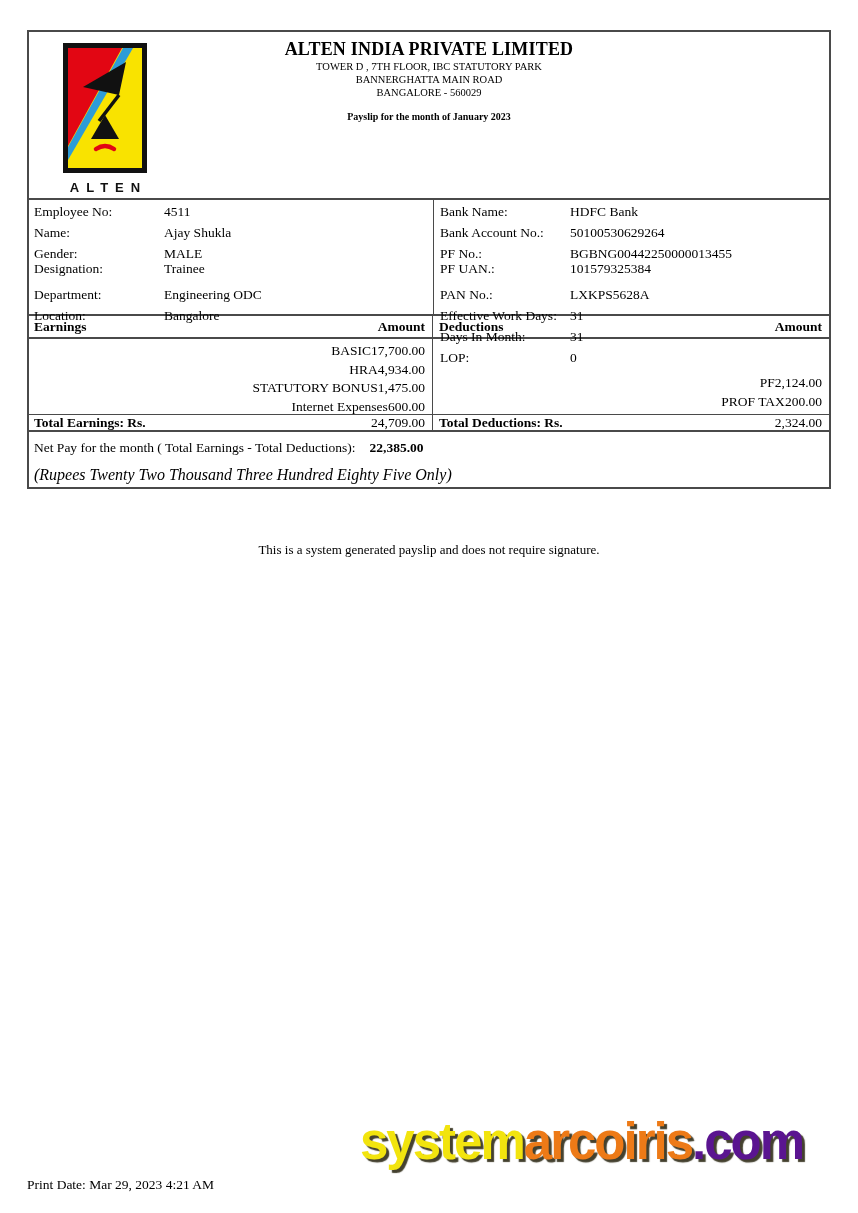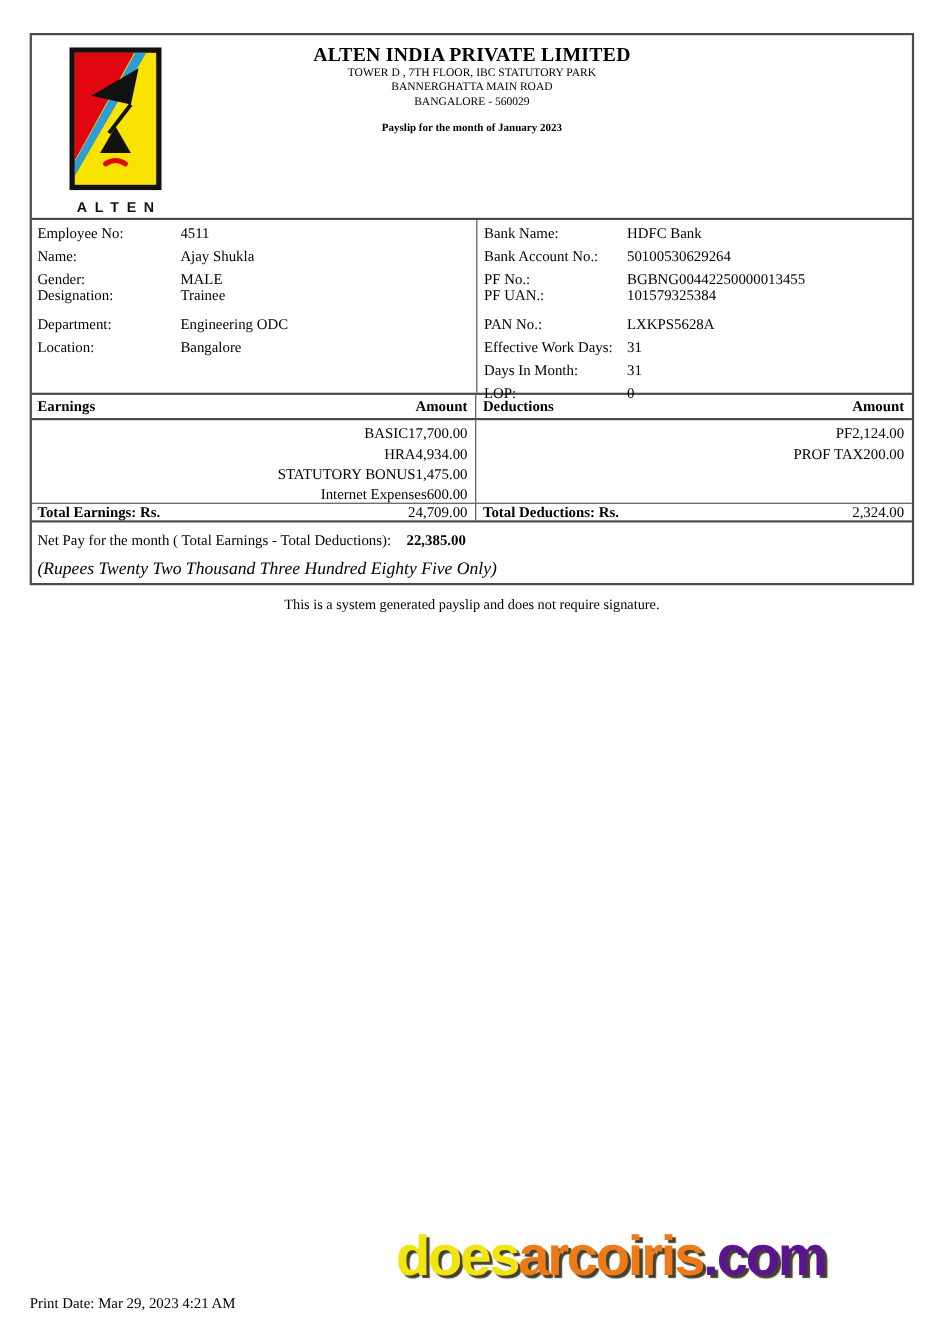--- a/index.html
+++ b/index.html
@@ -29,7 +29,7 @@
   .payslip-title { font-size:10px; font-weight:bold; margin-top:12px; }
 
   
-  .emp-sec { display:flex; height:159px; border-bottom:2px solid #4a4a4a; }
+  .emp-sec { display:flex; height:116px; border-bottom:2px solid #4a4a4a; }
   .emp-col { padding:4px 4px 0 5px; }
   .emp-col.left  { flex:0 0 404px; }
   .emp-col.right { flex:1; border-left:1.5px solid #4a4a4a; padding-left:6px; }

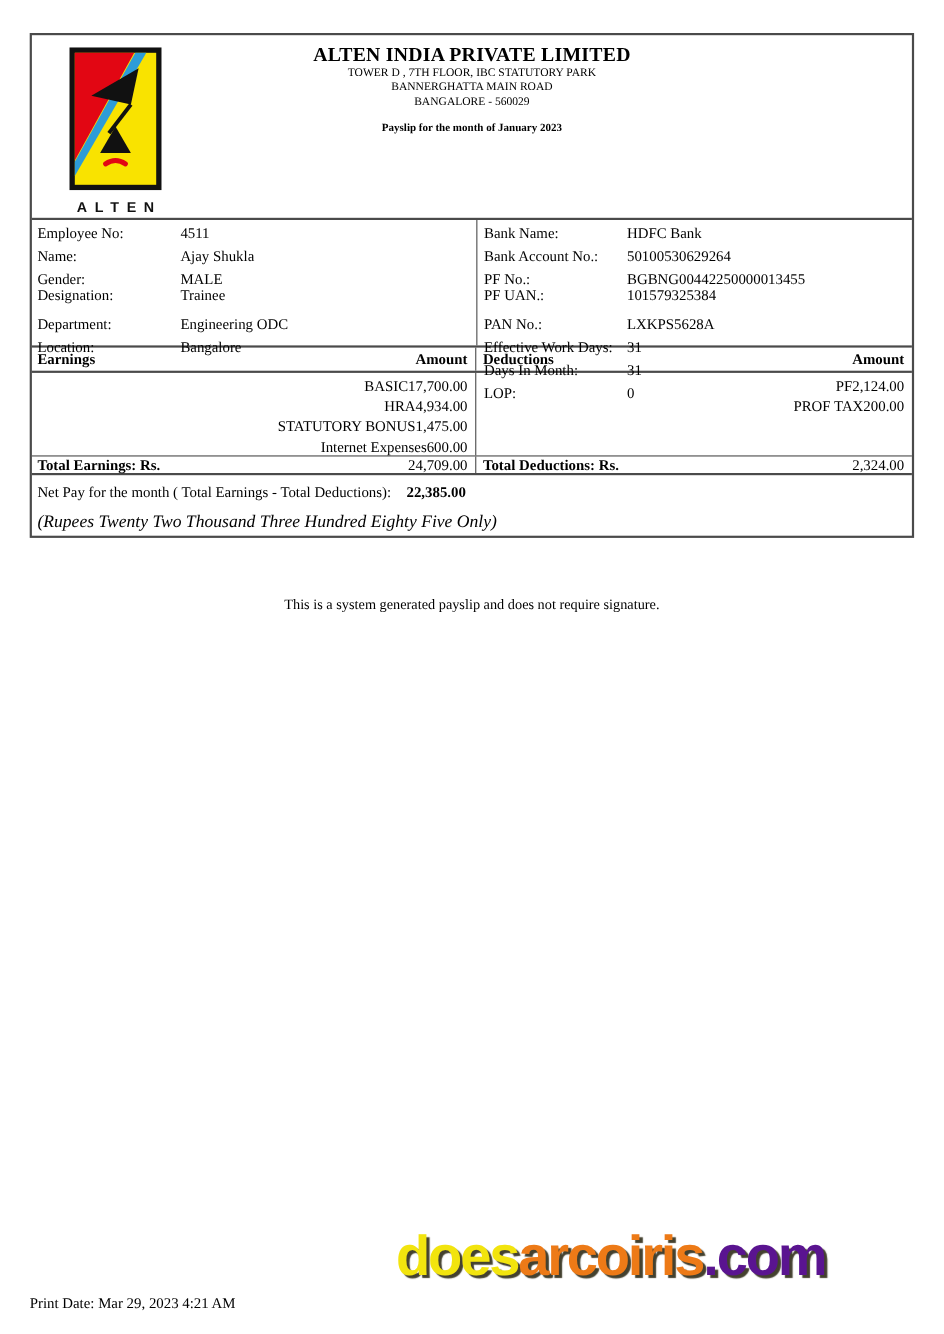--- a/index.html
+++ b/index.html
@@ -48,7 +48,7 @@
   .tbl-body { display:flex; height:75px; }
   .body-half { padding:3px 7px 0 5px; }
   .body-half.lh { flex:0 0 404px; border-right:1.5px solid #4a4a4a; }
-  .body-half.rh { flex:1; padding-left:6px; }
+  .body-half.rh { flex:1; padding-left:6px;margin-top:32px; }
   .item-row { display:flex; justify-content:flex-end; line-height:18.5px; font-size:13.5px; }
   .tbl-total-row { display:flex; height:18px; border-top:1.5px solid #4a4a4a; border-bottom:2px solid #4a4a4a; font-size:13.5px; }
   .total-lbl { font-weight:bold; }

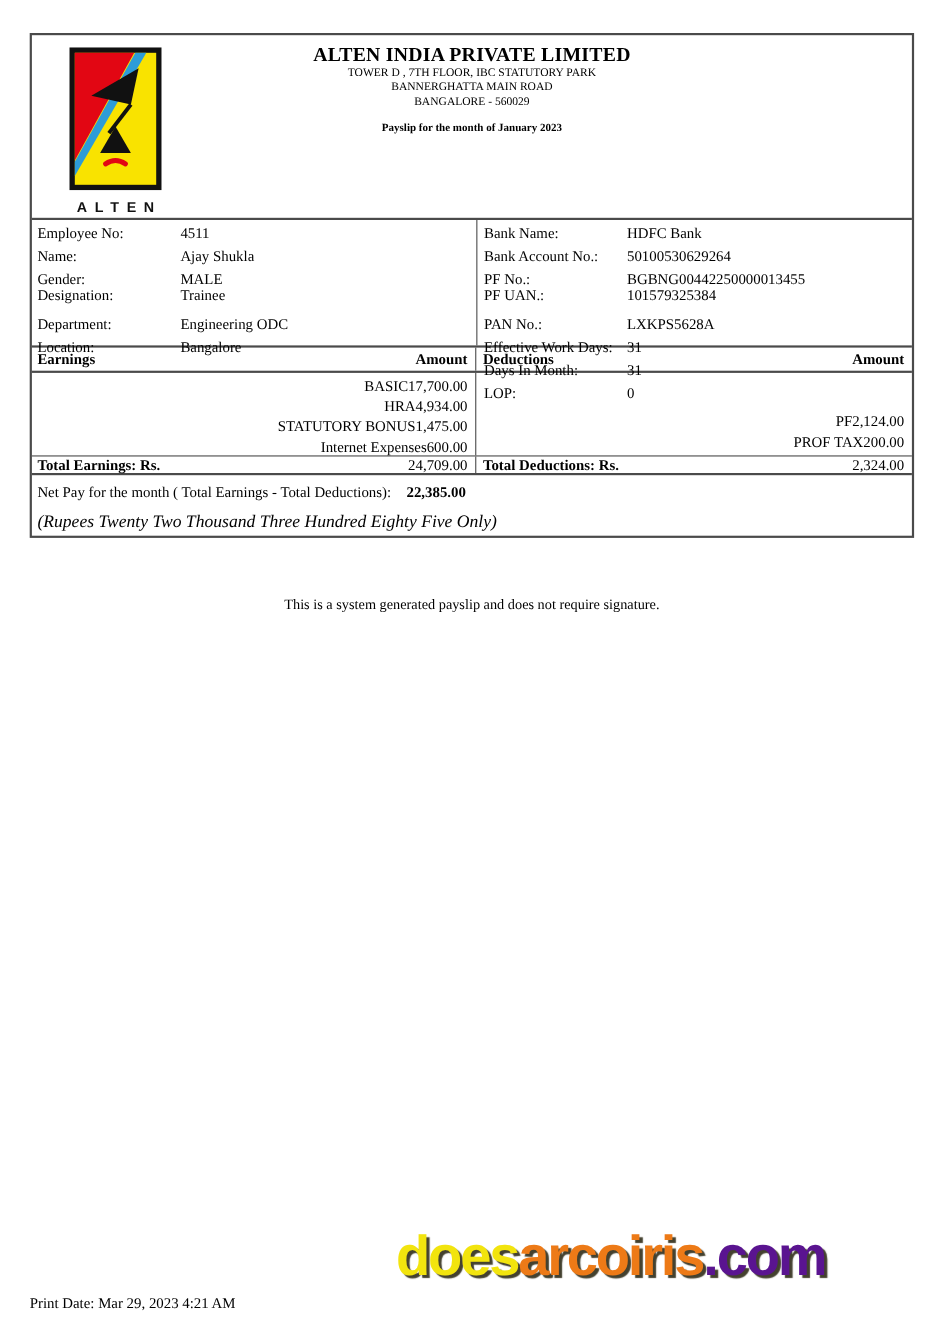--- a/index.html
+++ b/index.html
@@ -224,7 +224,7 @@
   <div class="footer-note">This is a system generated payslip and does not require signature.</div>
 
   <div class="watermark">
-    <span style="color: rgb(242, 228, 14);">does</span><span style="color: rgb(237, 122, 23);">arcoiris</span><span style="color: rgb(90, 20, 144);">.com</span>
+    <span style="color: rgb(242, 228, 14);">system</span><span style="color: rgb(237, 122, 23);">arcoiris</span><span style="color: rgb(90, 20, 144);">.com</span>
   </div>
 
   <div class="print-date">Print Date: Mar 29, 2023 4:21 AM</div>

